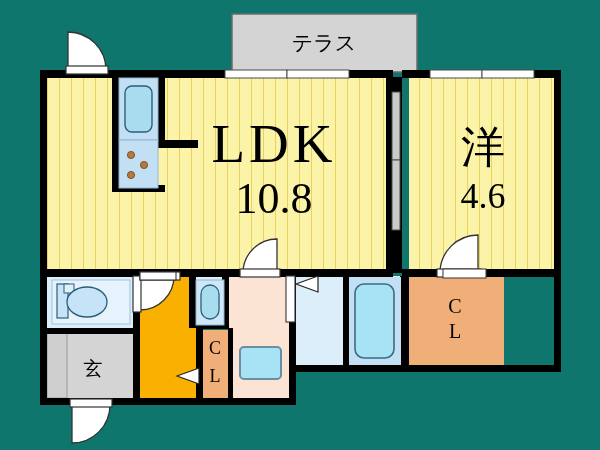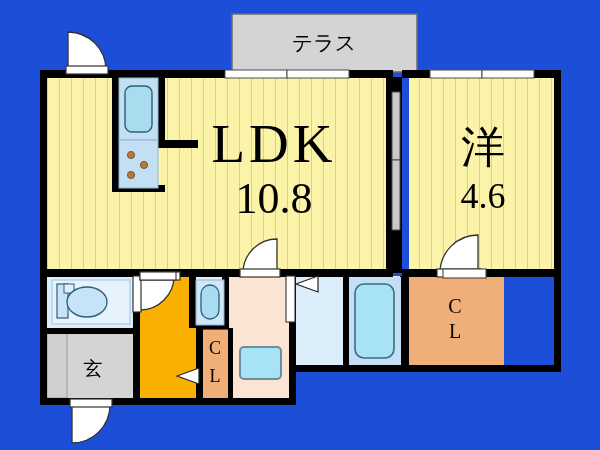--- a/index.html
+++ b/index.html
@@ -17,7 +17,7 @@
     position: relative;
     width: 600px;
     height: 450px;
-    background: #1d4ed8;
+    background: #0f766e;
   }
   #floorplan-svg {
     position: absolute;

